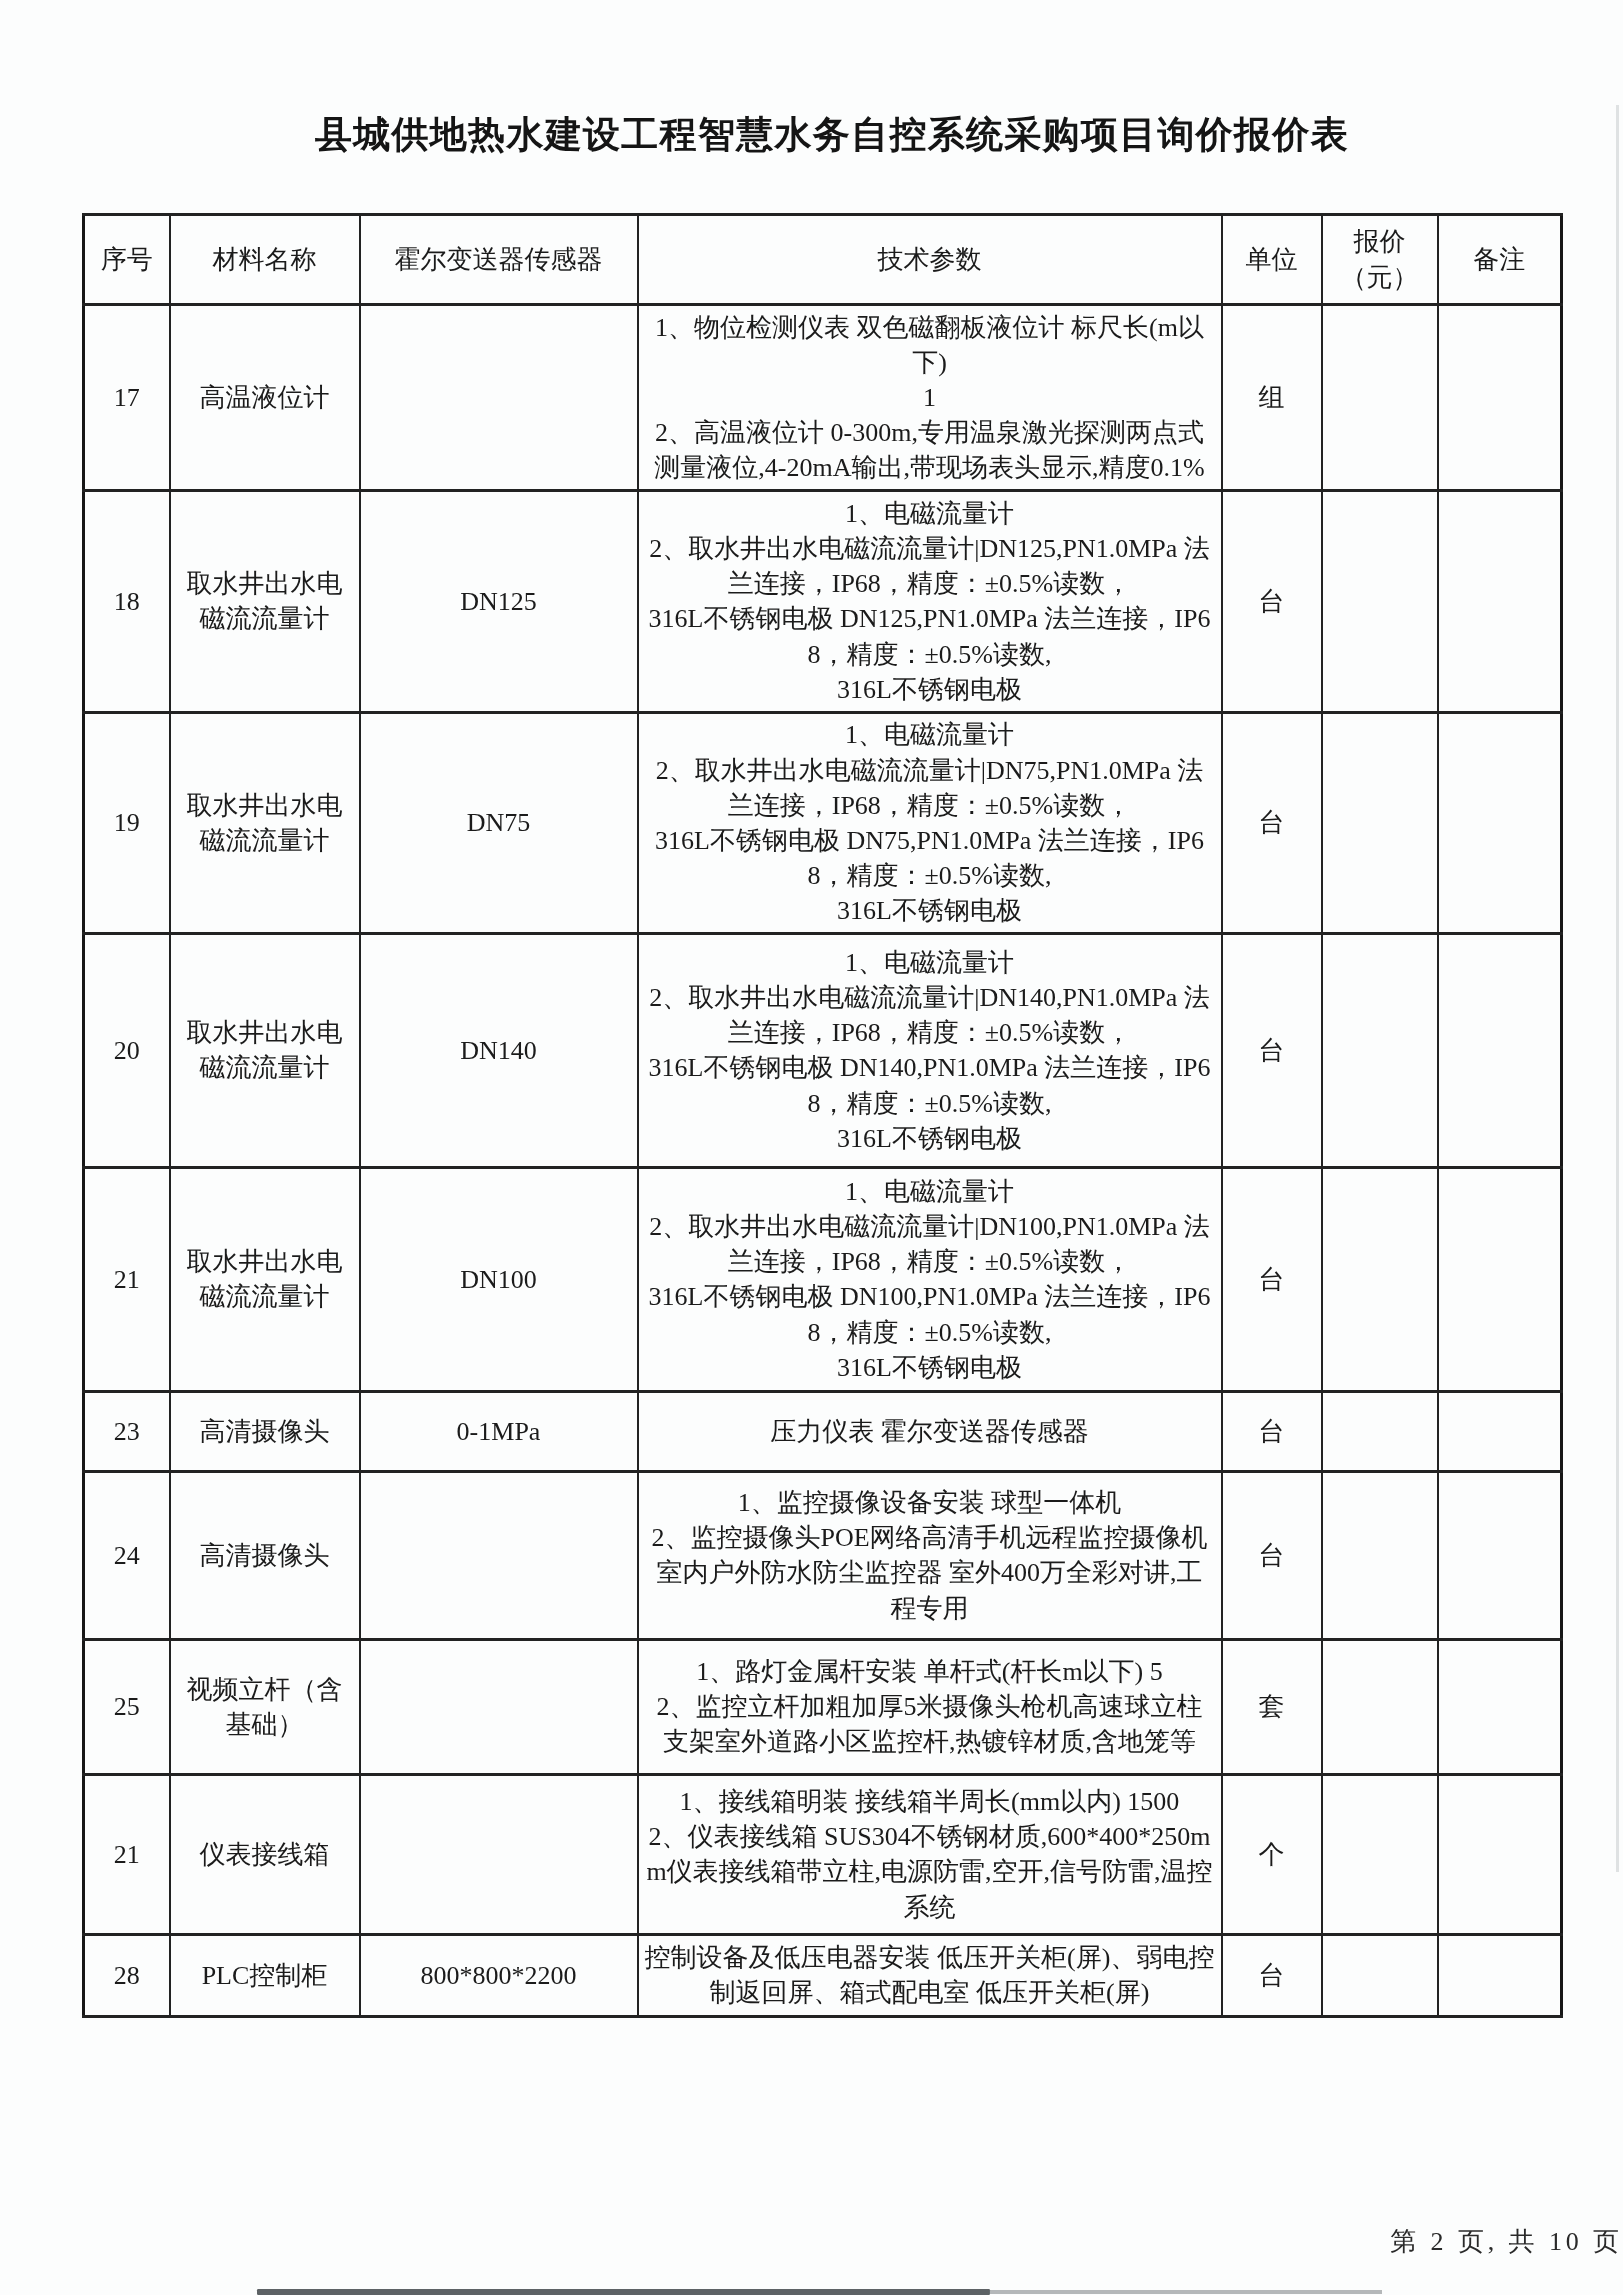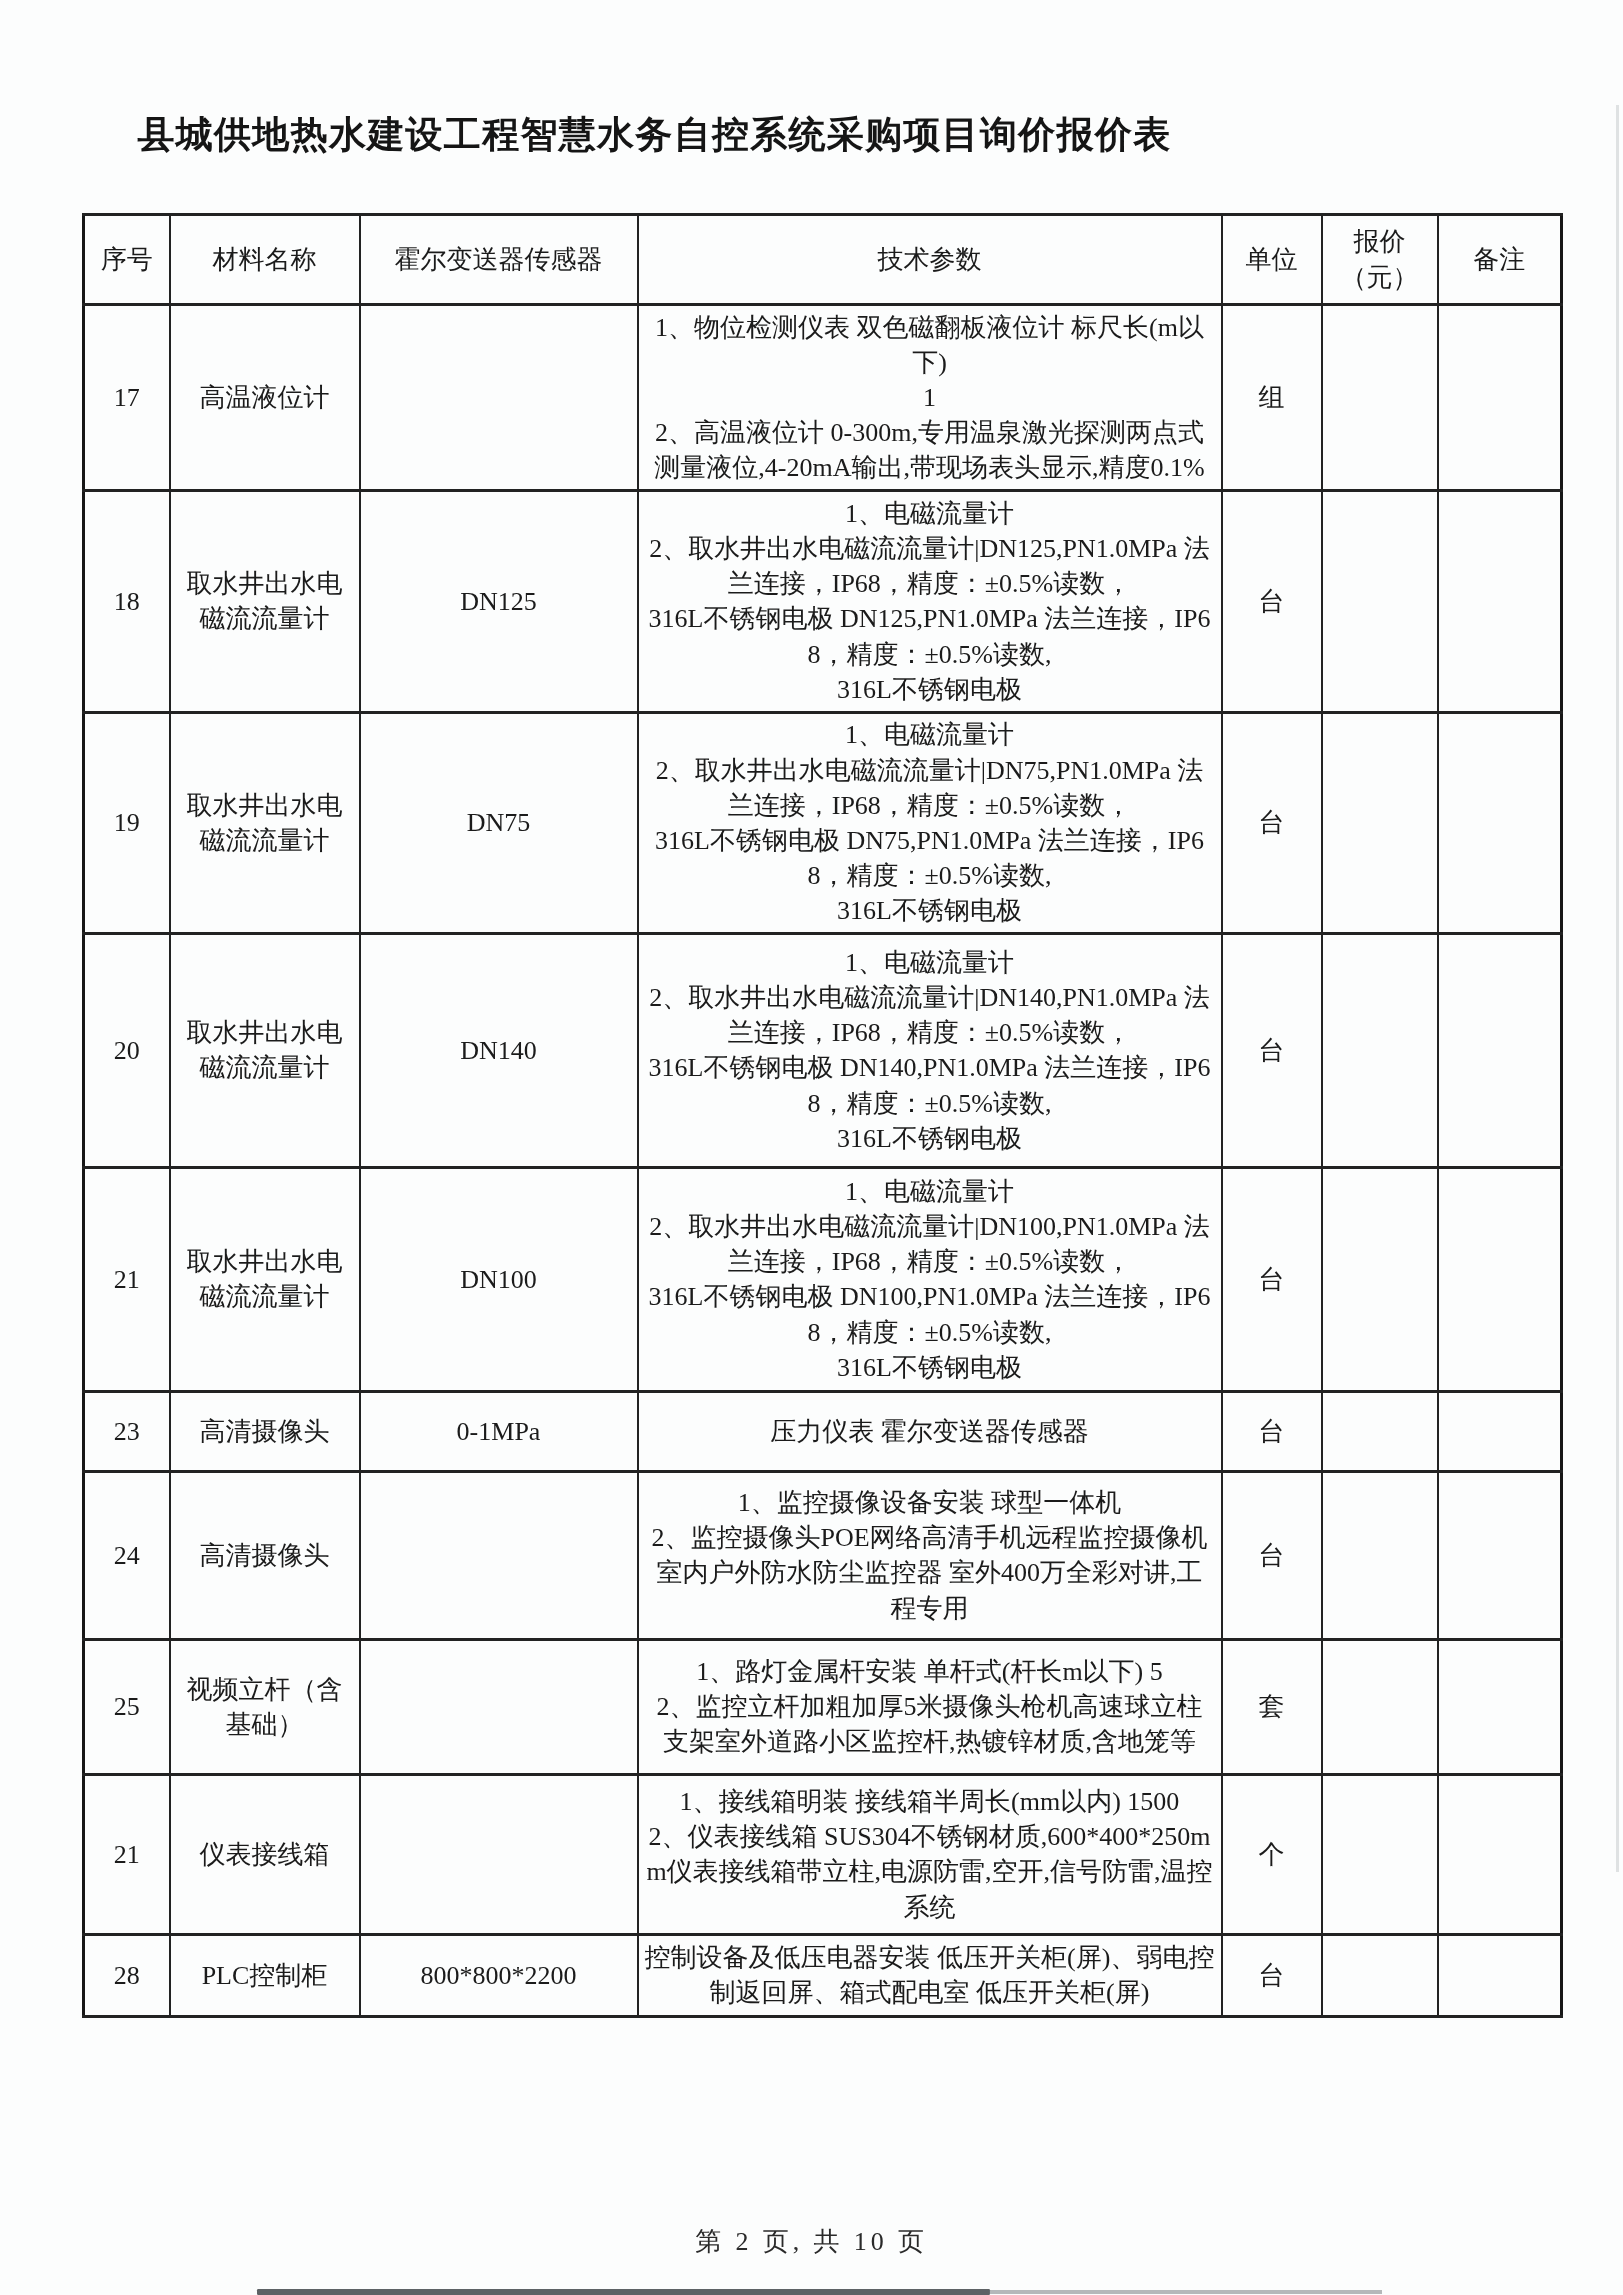--- a/index.html
+++ b/index.html
@@ -16,8 +16,8 @@
   }
   .doc-title{
     position:absolute;top:110px;left:0;width:1309px;
-    text-align:center;font-size:37px;font-weight:bold;
-    letter-spacing:1.3px;color:#151515;
+    text-align:right;font-size:37px;font-weight:bold;
+    letter-spacing:1.3px;color:#151515;padding-left:40px;
   }
   table.quote{
     position:absolute;left:70px;top:213px;

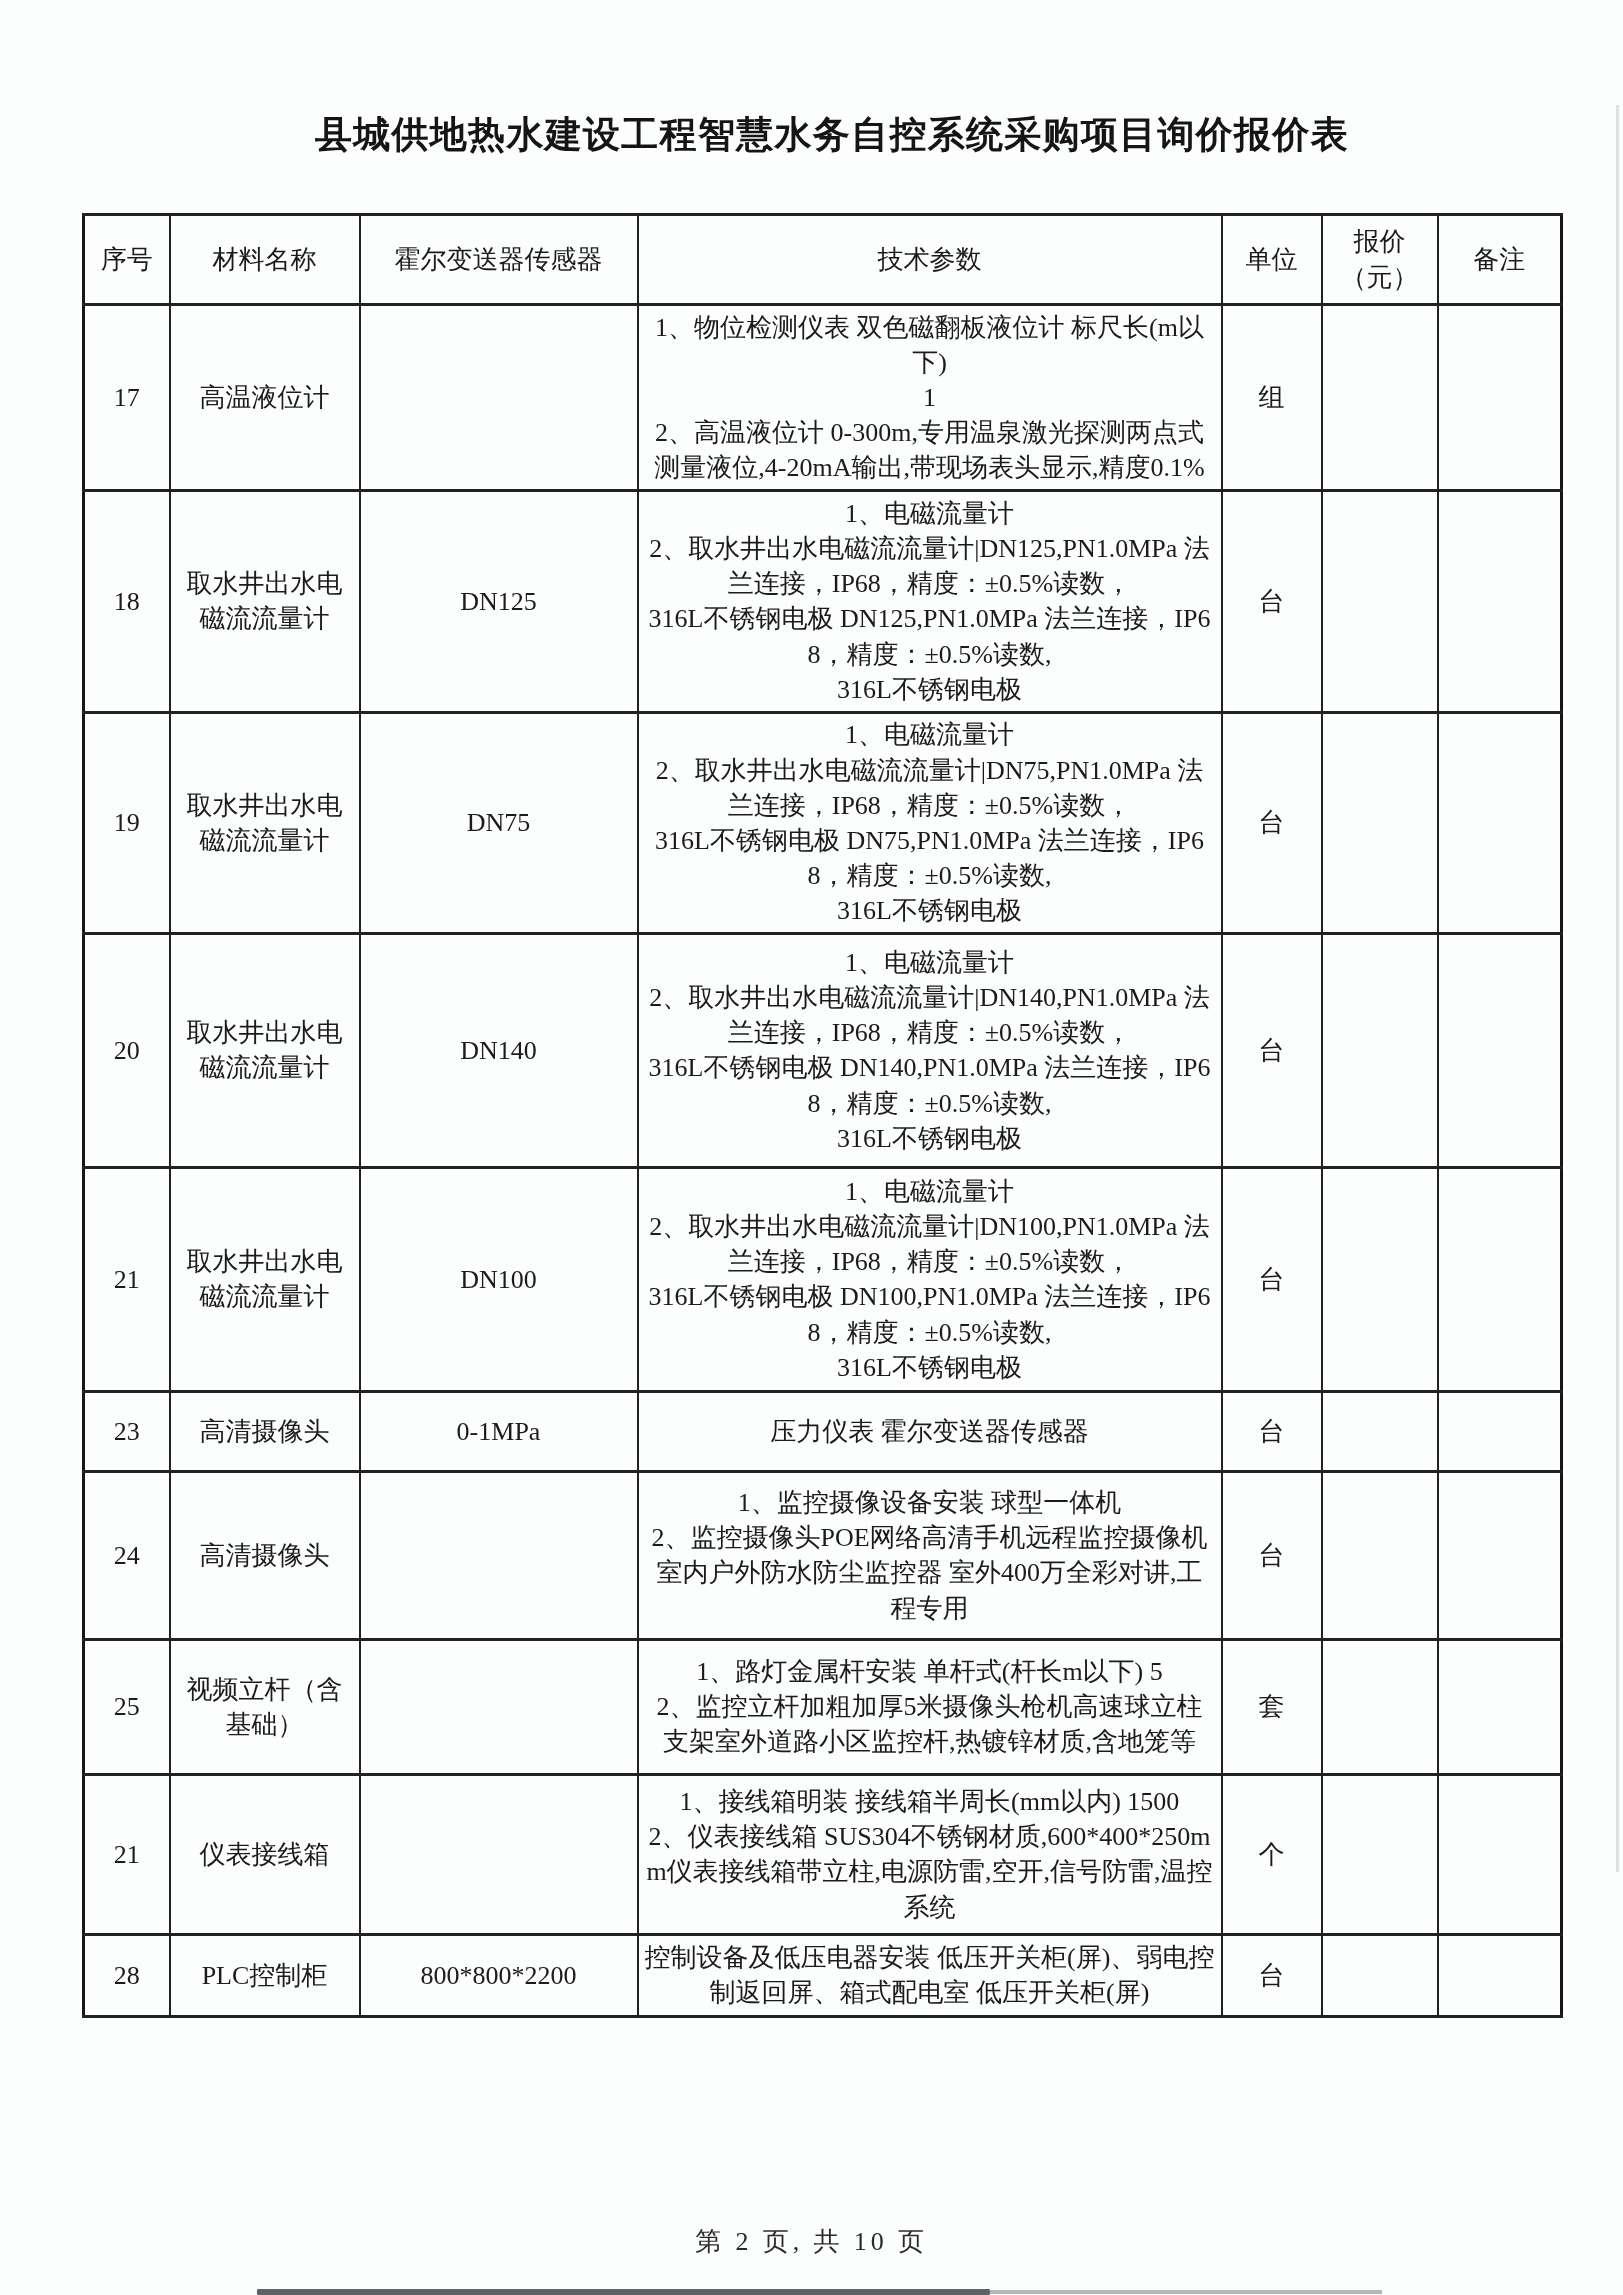--- a/index.html
+++ b/index.html
@@ -49,7 +49,7 @@
   td.c-no{font-family:"Liberation Serif","DejaVu Serif",serif;}
   .page-footer{
     position:absolute;top:2224px;left:0;width:1623px;
-    text-align:center;font-size:26px;color:#2a2a2a;
+    text-align:right;font-size:26px;color:#2a2a2a;
     letter-spacing:3.9px;
   }
   .scan-edge-right{

